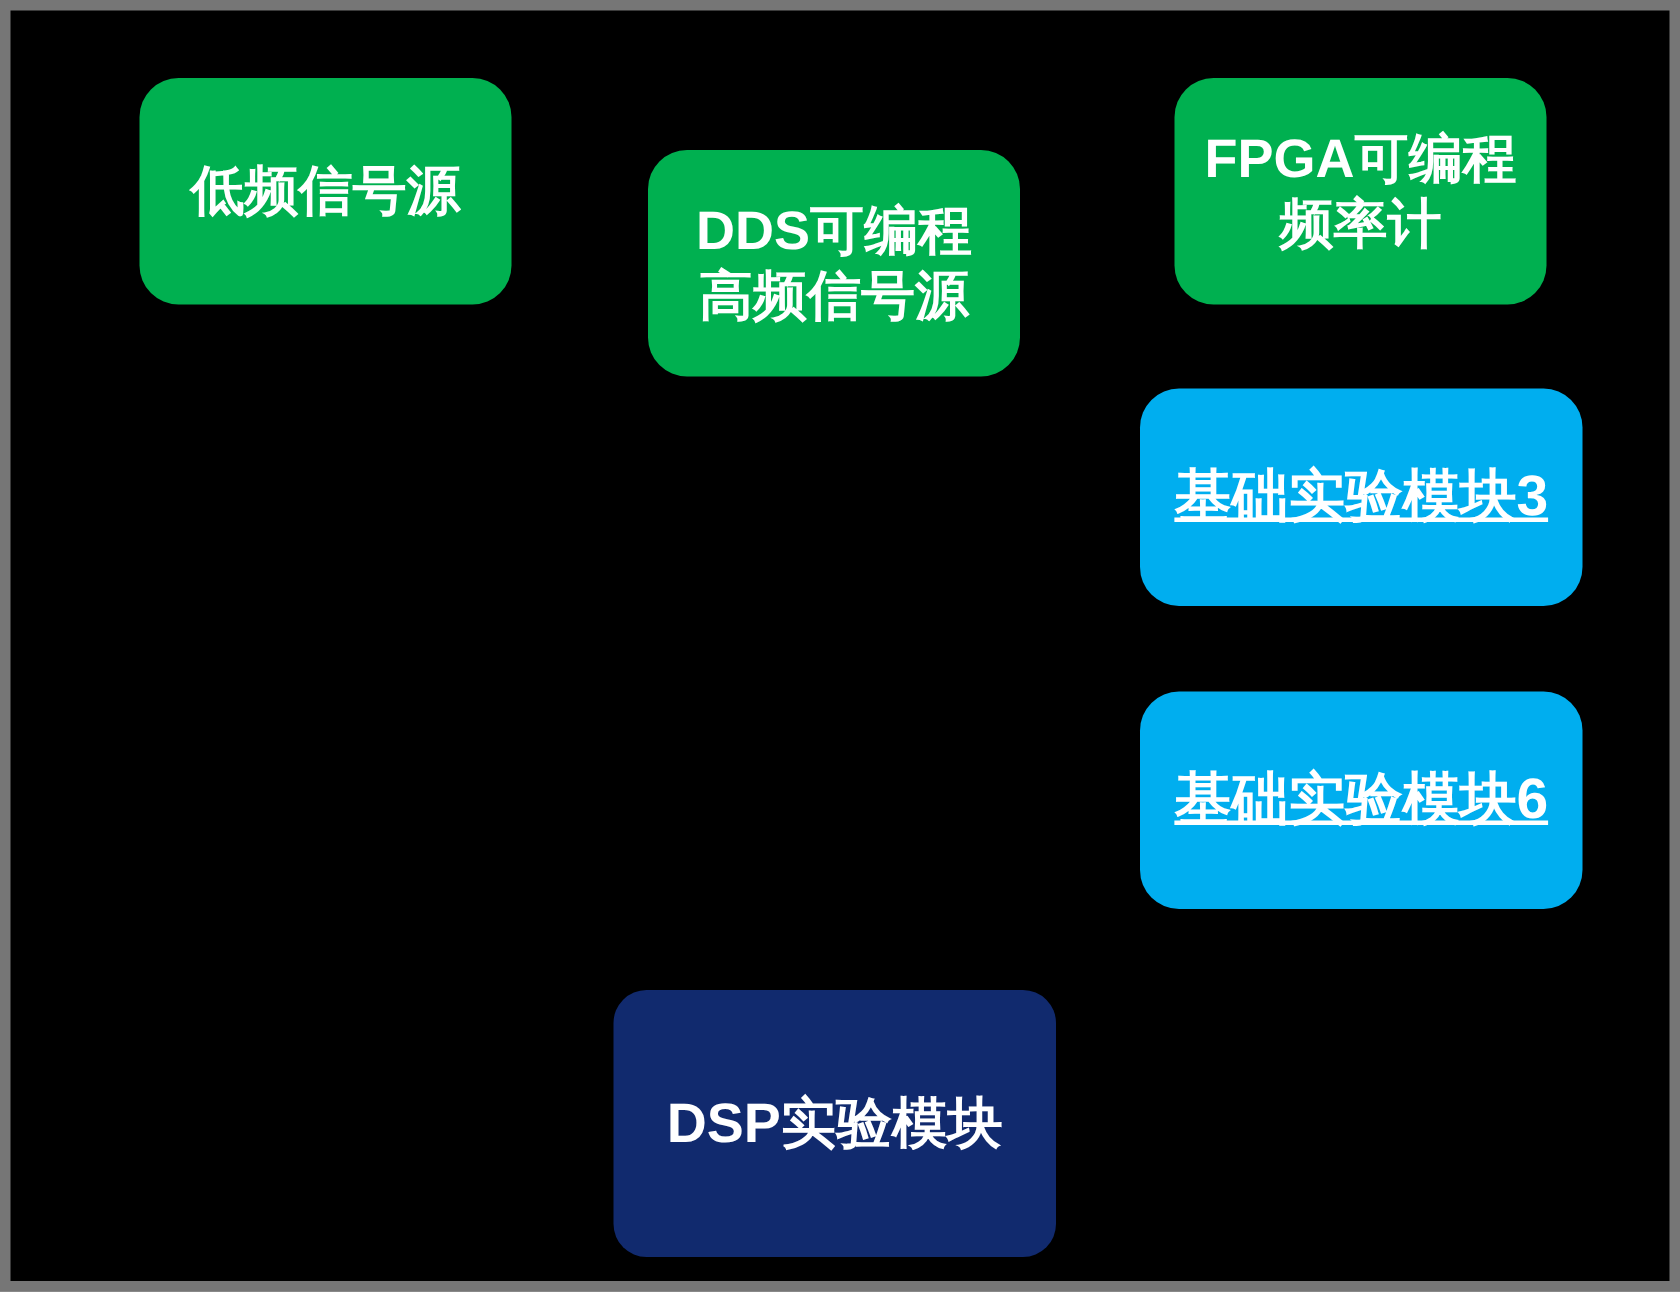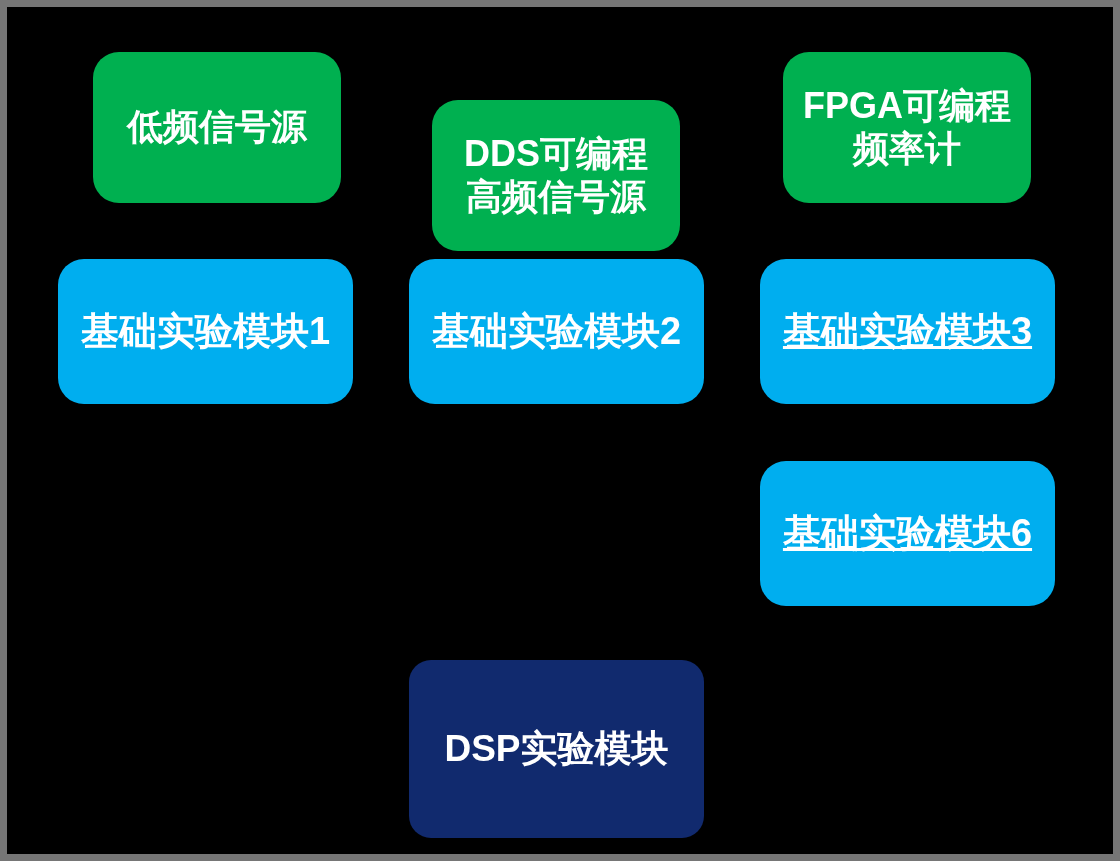--- a/index.html
+++ b/index.html
@@ -89,7 +89,6 @@
   <div class="node source col-c">FPGA可编程
 频率计</div>
 
-  <div class="node module row-2 col-a">基础实验模块1</div>
 
   <div class="node module row-2 col-b">基础实验模块2</div>
 

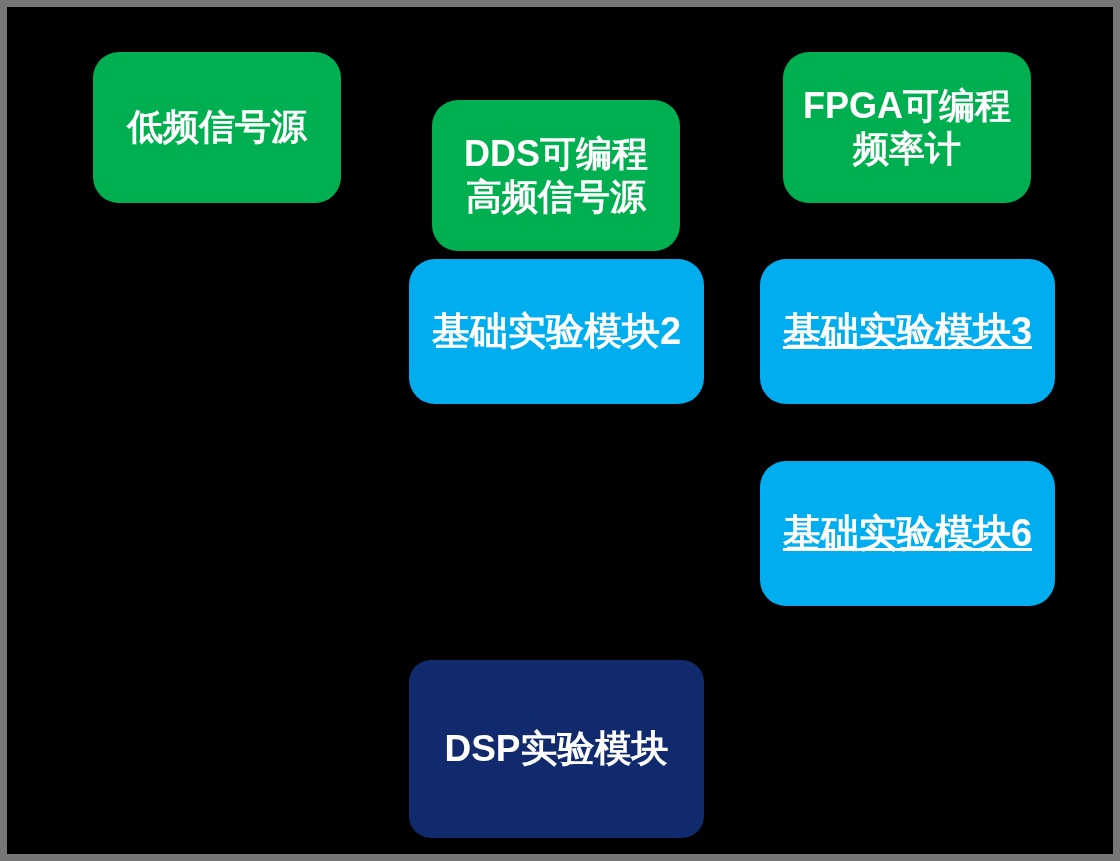--- a/index.html
+++ b/index.html
@@ -90,7 +90,6 @@
 频率计</div>
 
 
-  <div class="node module row-2 col-b">基础实验模块2</div>
 
   <div class="node module row-2 col-c">基础实验模块3</div>
 

